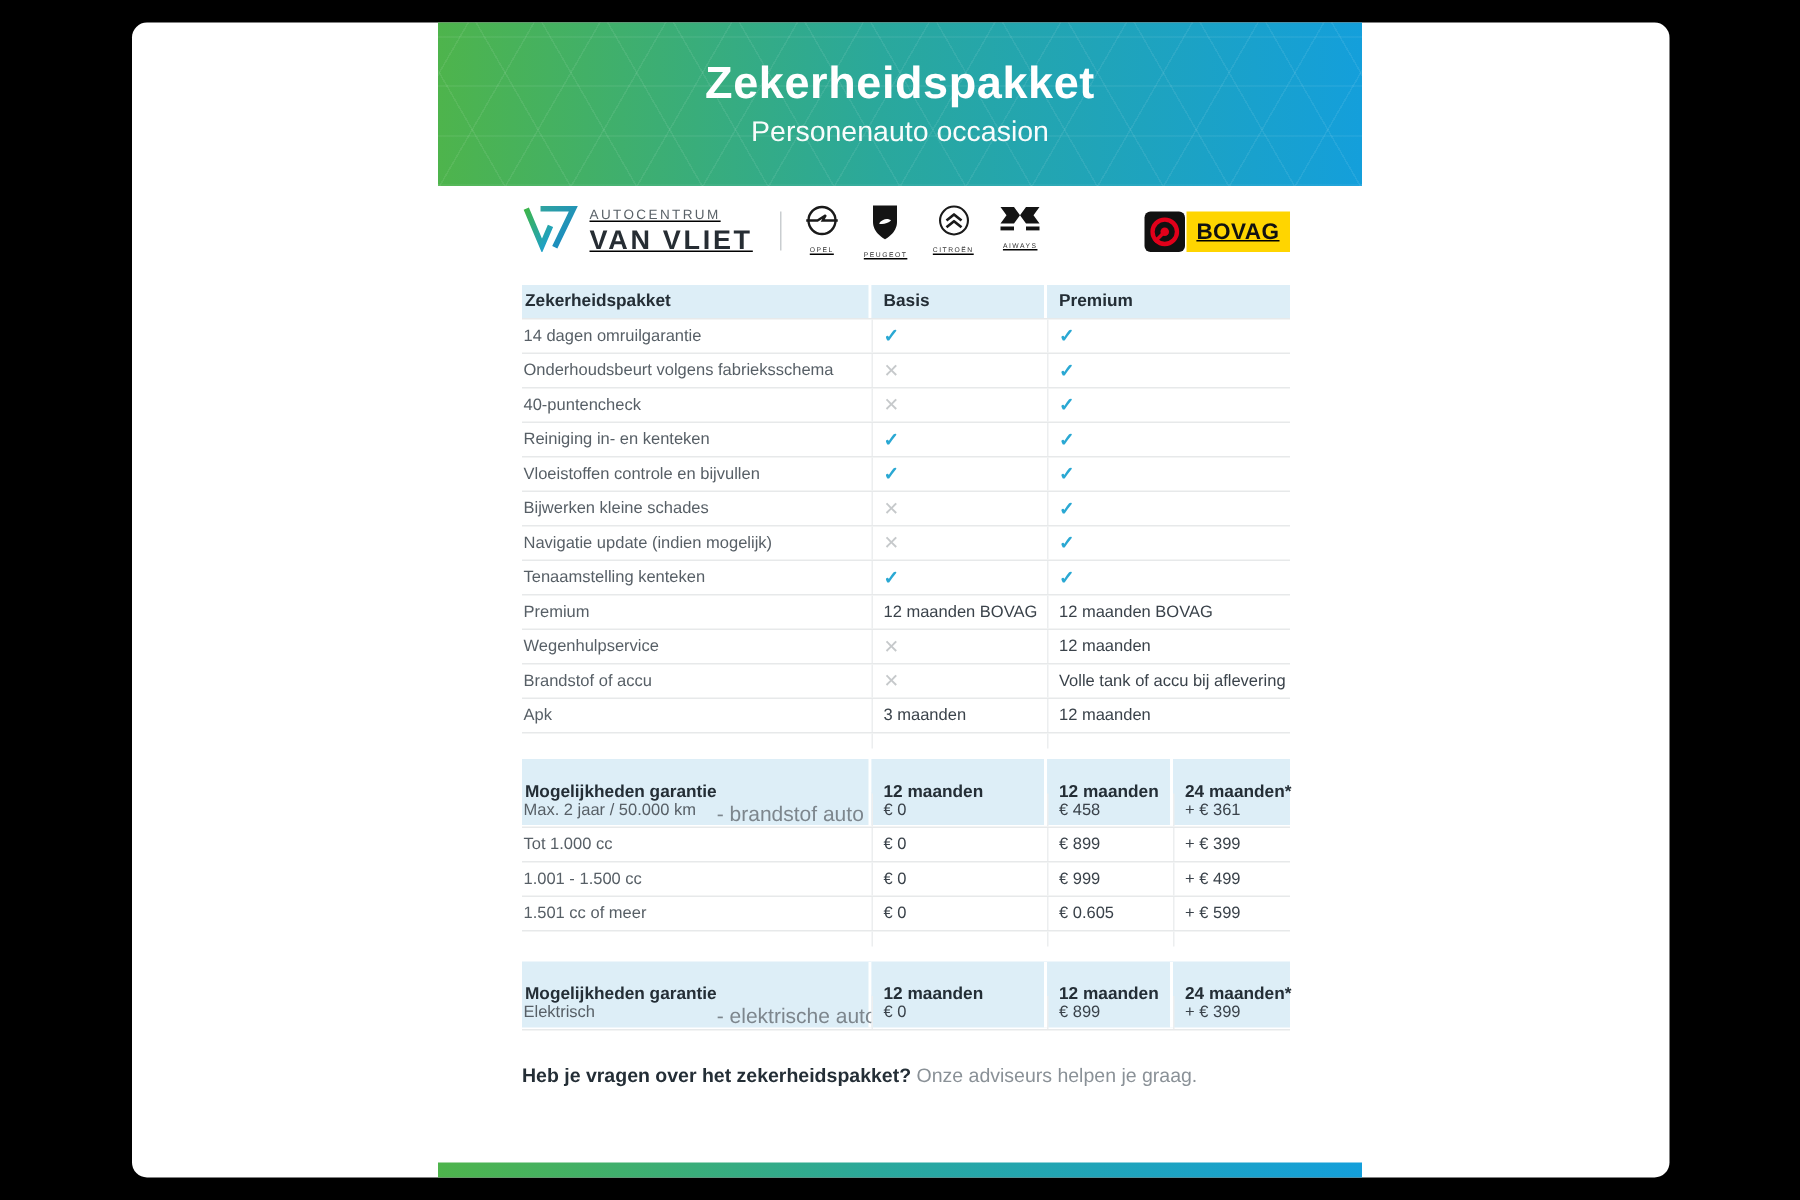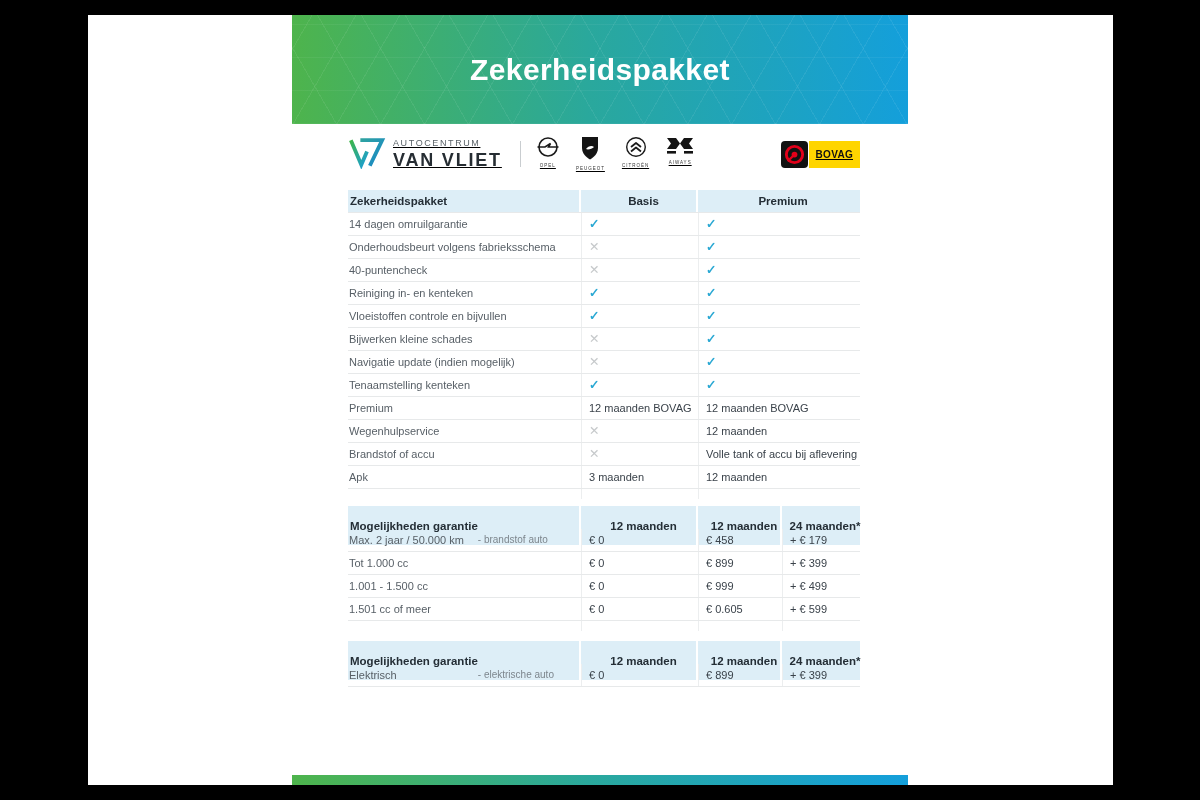--- a/index.html
+++ b/index.html
@@ -8,7 +8,7 @@
     font-family:"Liberation Sans", sans-serif;
     -webkit-font-smoothing:antialiased;
   }
-  .page{position:absolute;left:88px;top:15px;width:1025px;height:770px;background:#fff;}
+  .page{position:absolute;left:88px;top:15px;width:1025px;height:770px;background:#fff;border-radius:10px;}
 
   
   .banner{

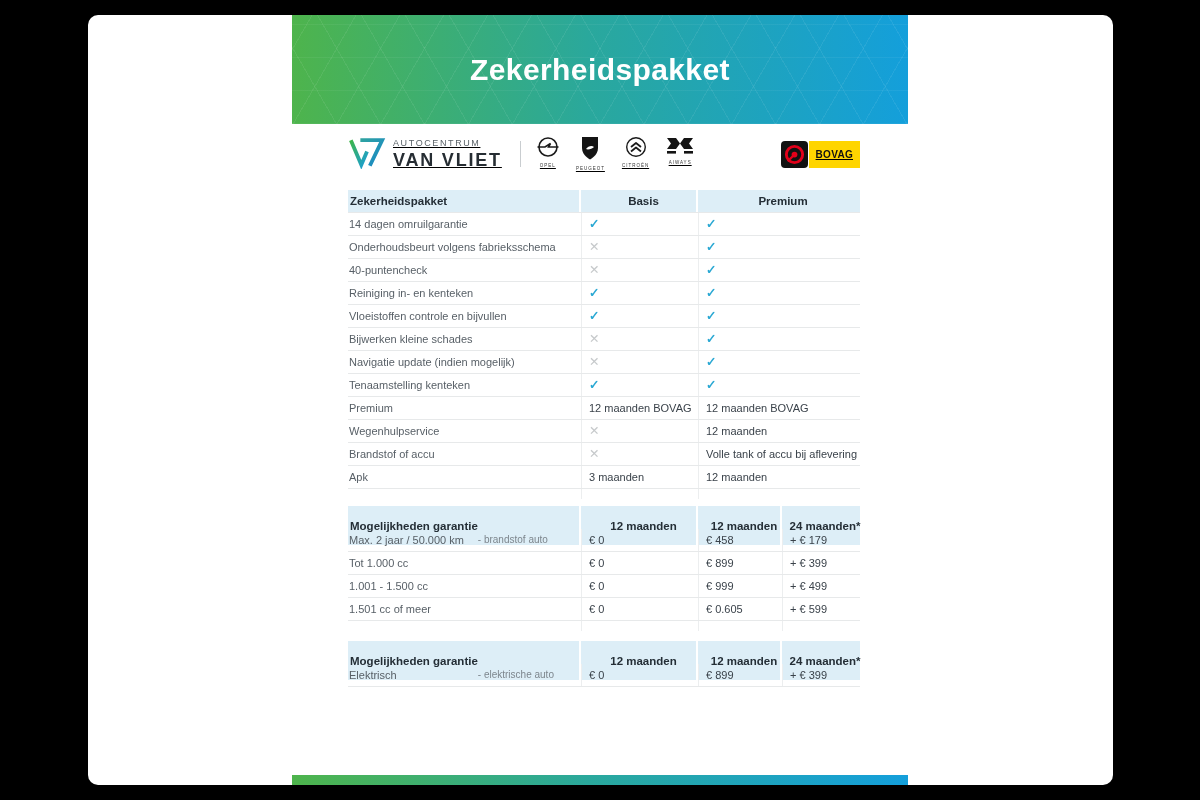--- a/index.html
+++ b/index.html
@@ -79,6 +79,7 @@
 
   <div class="banner">
     <div class="banner-title">Zekerheidspakket</div>
+    <div class="banner-sub">Personenauto occasion</div>
   </div>
 
   <div class="brand-row">

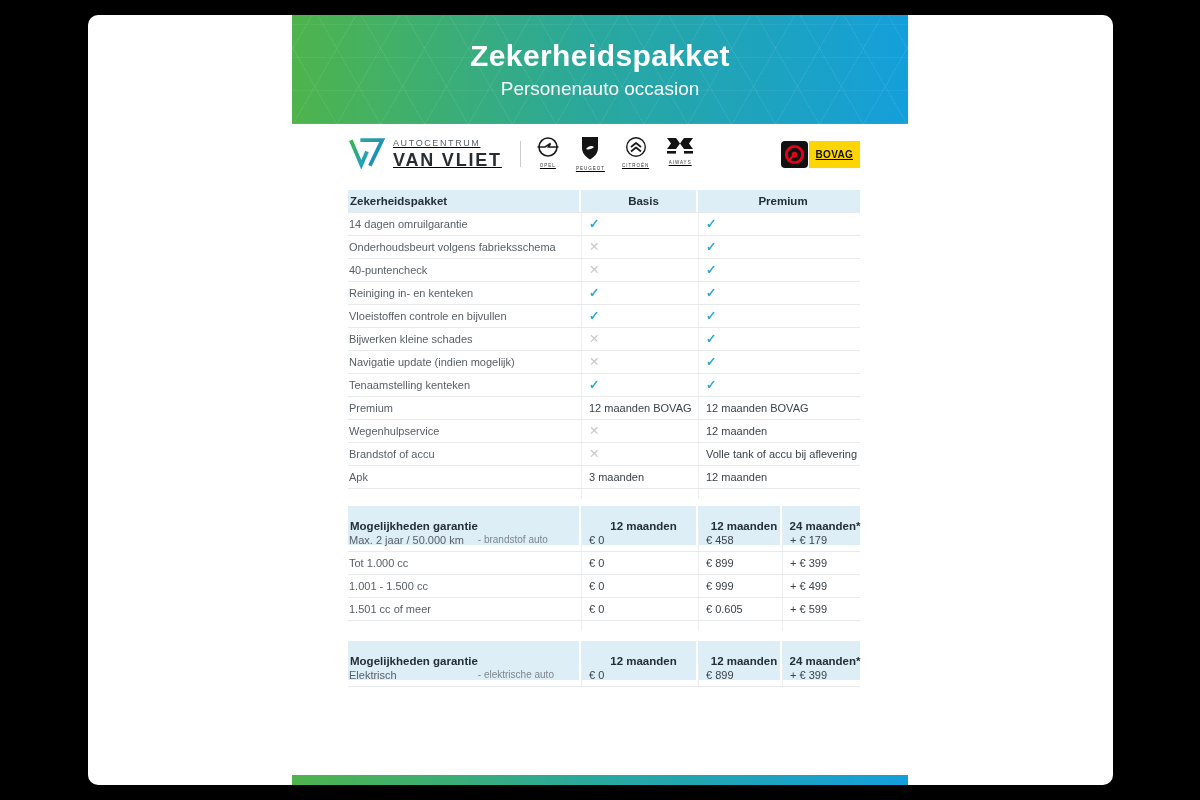--- a/index.html
+++ b/index.html
@@ -41,7 +41,7 @@
   .bovag{margin-left:auto;display:flex;align-items:center;height:27px;}
   .bovag-icon{width:27px;height:27px;background:#111;border-radius:4px;display:flex;align-items:center;justify-content:center;}
   .bovag-box{height:27px;background:#ffd500;display:flex;align-items:center;padding:0 7px;margin-left:1px;}
-  .bovag-box span{font-size:10px;font-weight:800;color:#111;letter-spacing:.3px;}
+  .bovag-box span{font-size:15px;font-weight:800;color:#111;letter-spacing:.3px;}
 
   
   .tables{position:absolute;left:260px;top:175px;width:512px;font-size:11px;color:#575f66;}

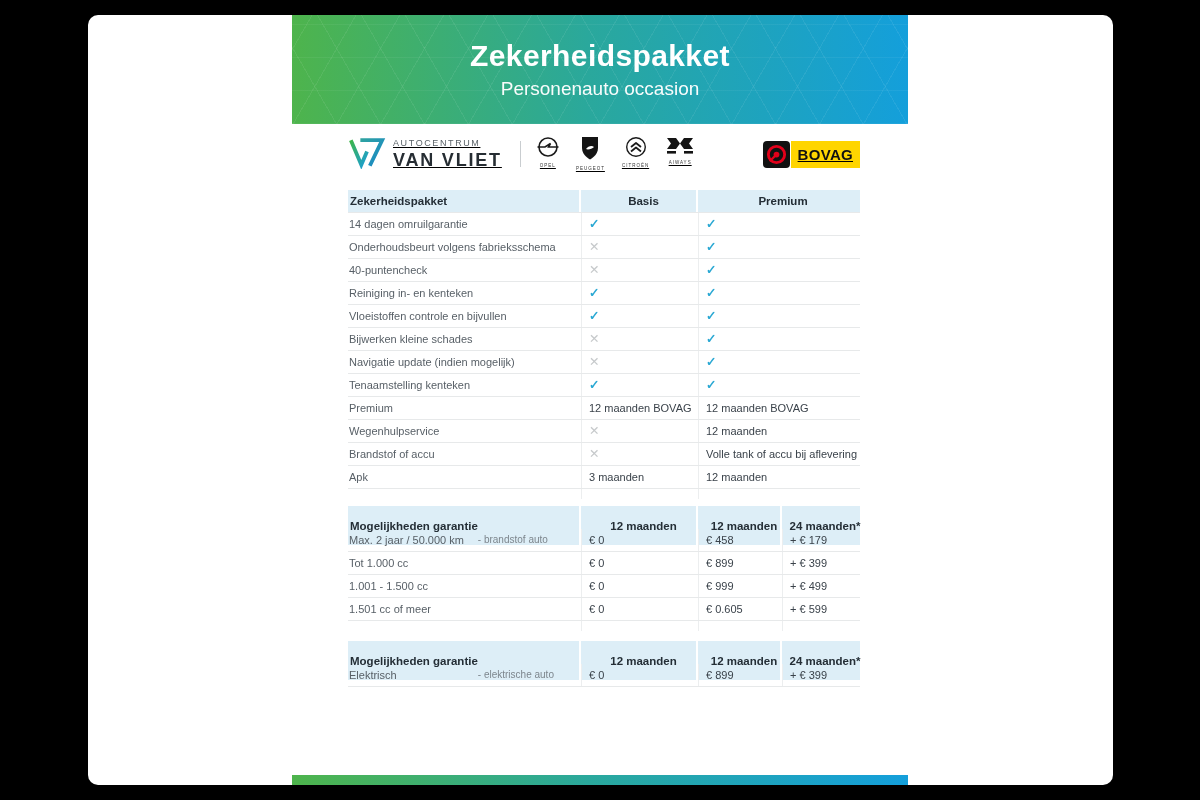--- a/index.html
+++ b/index.html
@@ -54,7 +54,7 @@
   .t-head .cell{background:#ddeef7;height:100%;display:flex;align-items:center;box-shadow:inset -2px 0 0 #fff;}
   .t-head .cell:last-child{box-shadow:none;}
   .t-head .cell{border-left:none;}
-  .t-head .cell.v{padding-left:7px;justify-content:center;}
+  .t-head .cell.v{padding-left:7px;}
   .t-head{border-bottom:1px solid #e7e9ea;}
   .hd{font-weight:bold;color:#242e36;font-size:11.5px;}
   .hd-sub{font-weight:normal;color:#7d868d;font-size:10px;margin-top:28px;}

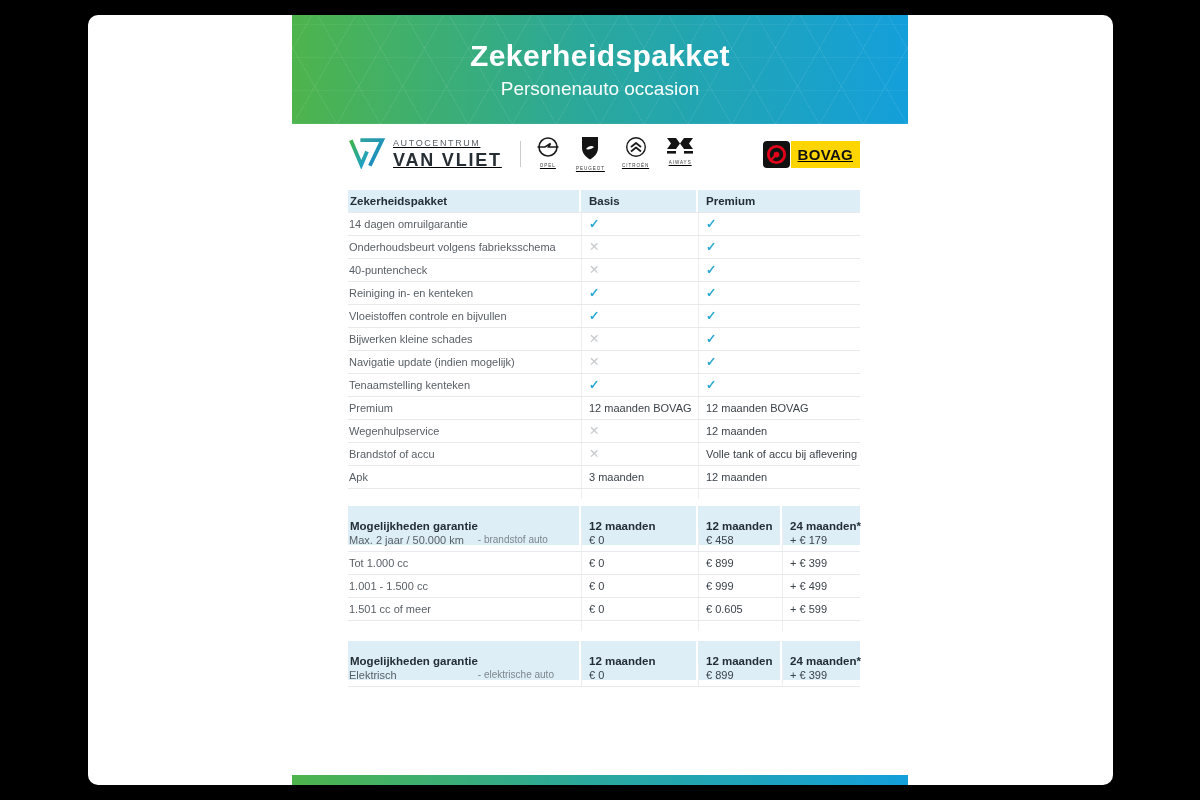--- a/index.html
+++ b/index.html
@@ -57,7 +57,7 @@
   .t-head .cell.v{padding-left:7px;}
   .t-head{border-bottom:1px solid #e7e9ea;}
   .hd{font-weight:bold;color:#242e36;font-size:11.5px;}
-  .hd-sub{font-weight:normal;color:#7d868d;font-size:10px;margin-top:28px;}
+  .hd-sub{font-weight:normal;color:#7d868d;font-size:14px;margin-top:28px;}
   .cell .hd{padding-left:1px;}
   .val{color:#3a424a;}
   .mark{font-size:12.5px;font-weight:bold;line-height:1;}

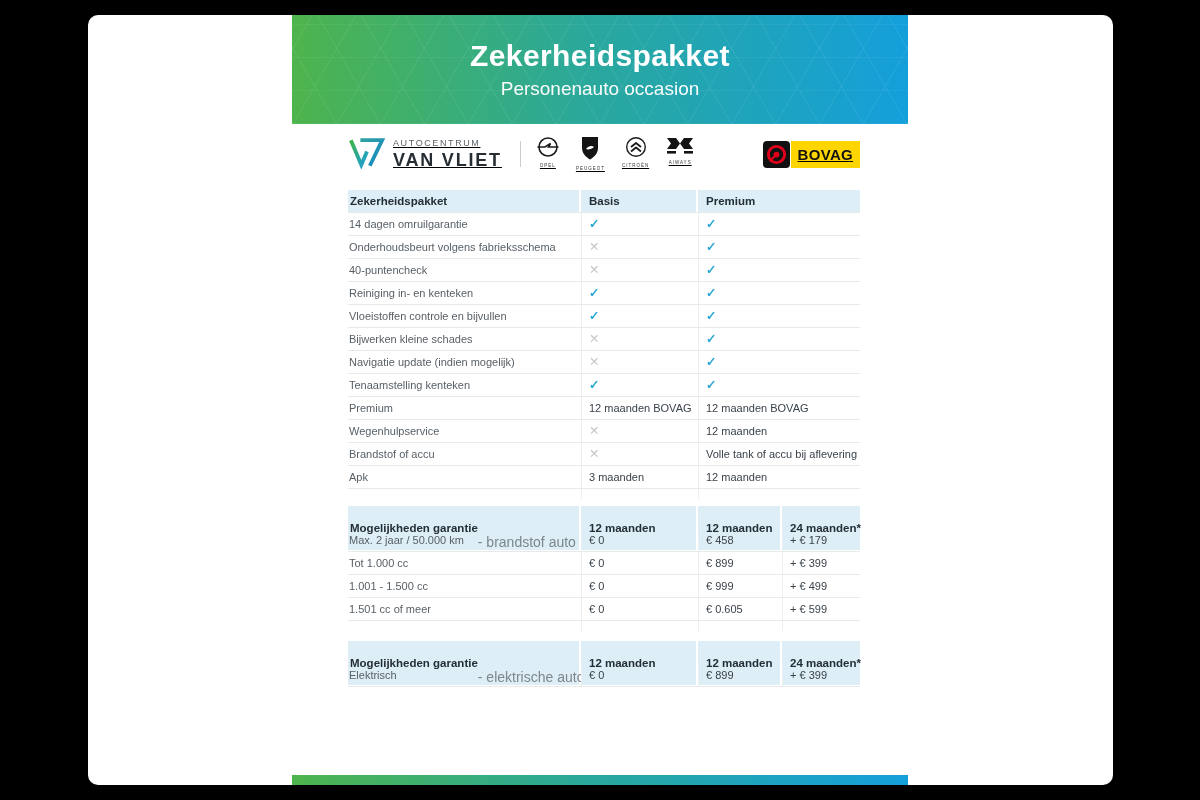--- a/index.html
+++ b/index.html
@@ -321,7 +321,7 @@
               <div class="val">€ 458</div>
             </div>
             <div class="cell v">
-              <div class="val">+ € 179</div>
+              <div class="val">+ € 361</div>
             </div>
           </div>
           <div class="t-row t4col">

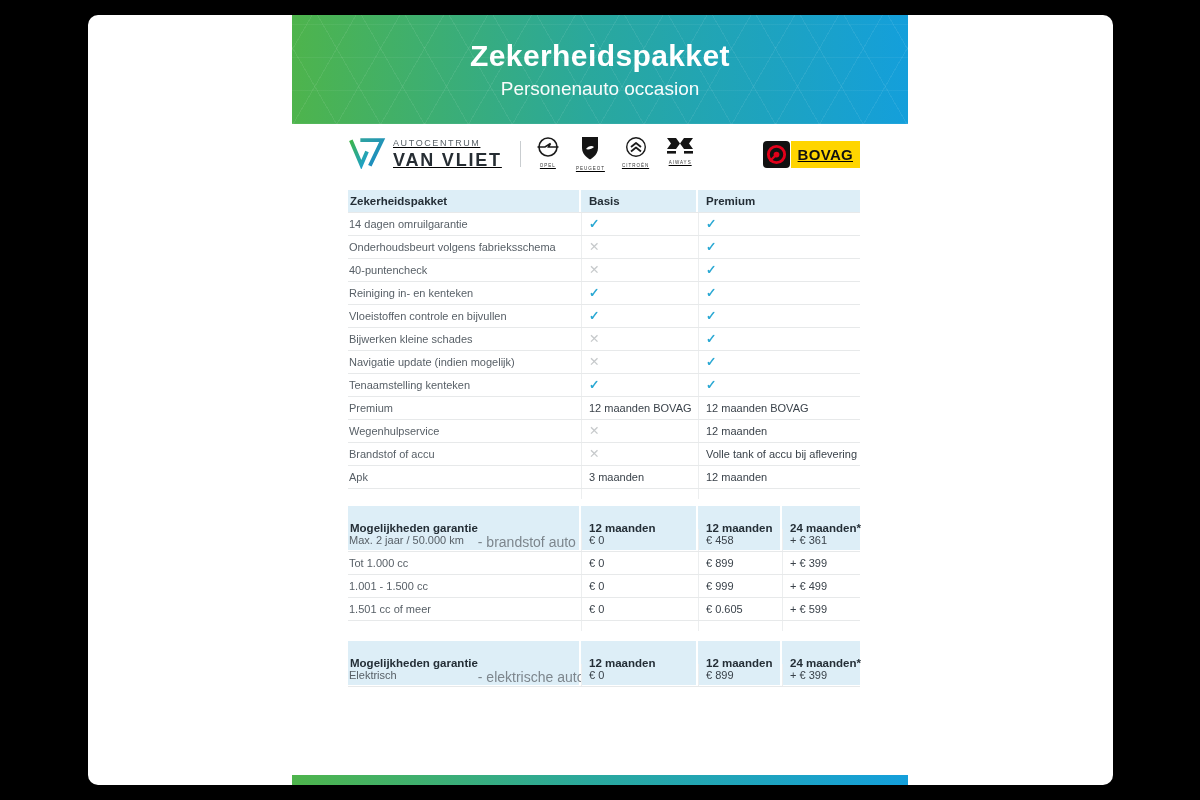--- a/index.html
+++ b/index.html
@@ -402,6 +402,10 @@
     </div>
 
 
+    <div class="question">
+      <span class="q-bold">Heb je vragen over het zekerheidspakket?</span>
+      <span class="q-reg">Onze adviseurs helpen je graag.</span>
+    </div>
   </div>
 
   <div class="bottom-bar"></div>

